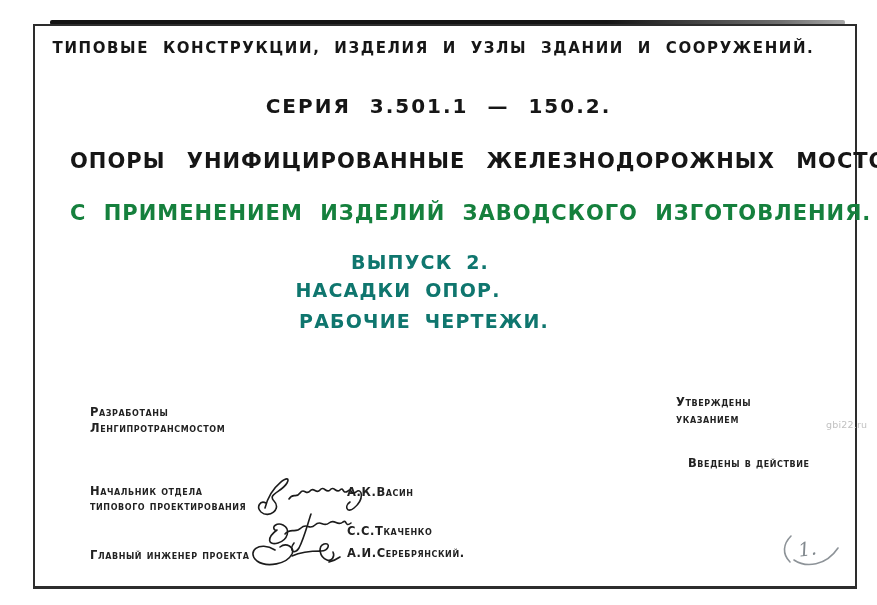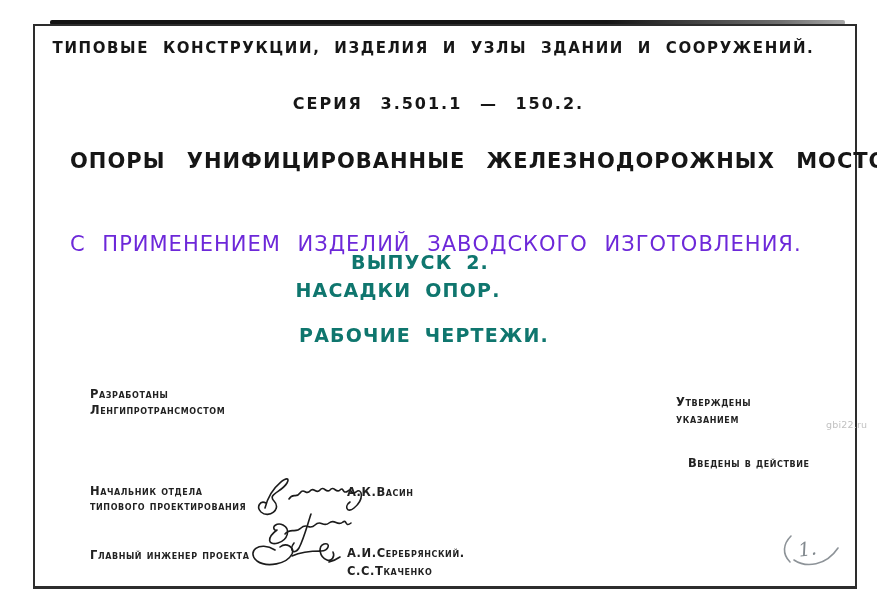--- a/index.html
+++ b/index.html
@@ -23,7 +23,7 @@
   }
   .series-line{
     position:absolute;left:0;top:94px;width:877px;text-align:center;
-    font-size:16px;font-weight:700;letter-spacing:2px;word-spacing:10px;color:#161616;
+    font-size:20px;font-weight:700;letter-spacing:2px;word-spacing:10px;color:#161616;
   }
   .title-1{
     position:absolute;left:70px;top:149px;right:36px;

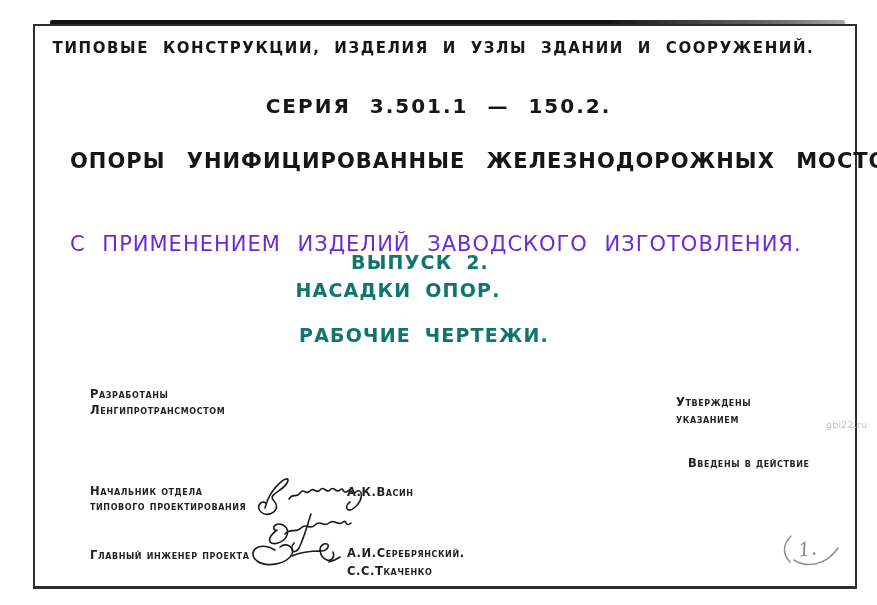--- a/index.html
+++ b/index.html
@@ -31,7 +31,7 @@
   }
   .title-2{
     position:absolute;left:70px;top:201px;right:36px;
-    font-size:21px;font-weight:400;letter-spacing:1px;word-spacing:9px;color:#6d28d9;white-space:nowrap;margin-top:31px;
+    font-size:21px;font-weight:700;letter-spacing:1px;word-spacing:9px;color:#15803d;white-space:nowrap;
   }
   .center-col{position:absolute;left:0;width:840px;text-align:center;font-size:19px;font-weight:700;letter-spacing:1.2px;word-spacing:6px;color:#0f766e;}
   .issue-line{top:251px;}

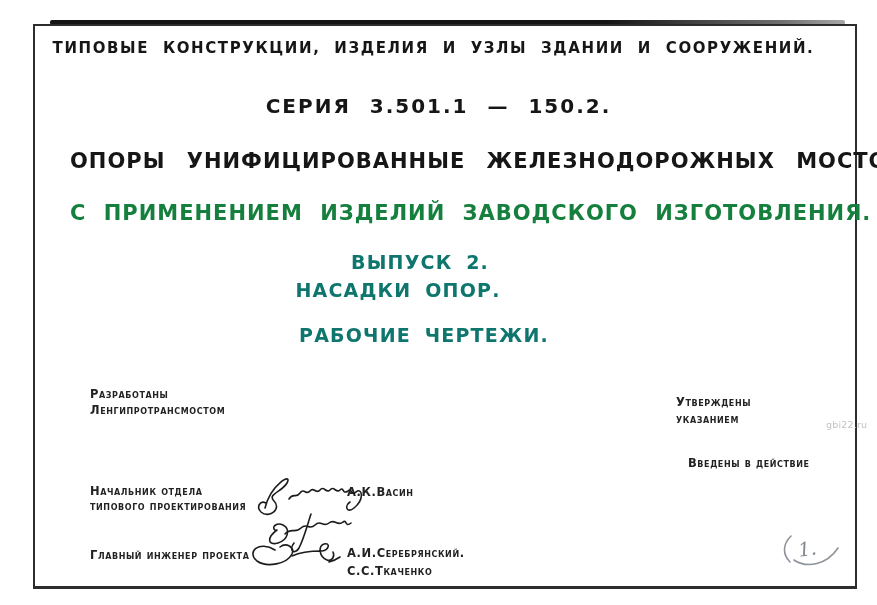--- a/index.html
+++ b/index.html
@@ -36,7 +36,7 @@
   .center-col{position:absolute;left:0;width:840px;text-align:center;font-size:19px;font-weight:700;letter-spacing:1.2px;word-spacing:6px;color:#0f766e;}
   .issue-line{top:251px;}
   .subtitle-1{top:279px;transform:translateX(-22px);}
-  .subtitle-2{top:324px;transform:translateX(4px);}
+  .subtitle-2{top:310px;transform:translateX(4px);}
   .small-hand{
     font-size:11.5px;font-weight:700;letter-spacing:0.6px;
     font-variant:small-caps;font-variant-caps:small-caps;color:#222;

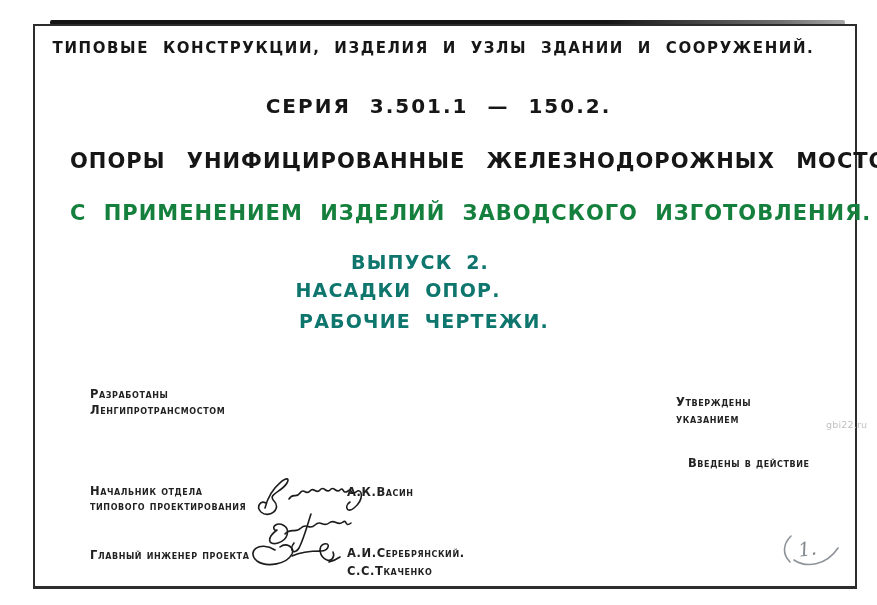--- a/index.html
+++ b/index.html
@@ -41,7 +41,7 @@
     font-size:11.5px;font-weight:700;letter-spacing:0.6px;
     font-variant:small-caps;font-variant-caps:small-caps;color:#222;
   }
-  .developed{position:absolute;left:90px;top:386px;line-height:16px;}
+  .developed{position:absolute;left:90px;top:404px;line-height:16px;}
   .approved{position:absolute;left:676px;top:394px;line-height:17px;}
   .introduced{position:absolute;left:688px;top:456px;}
   .sig-label-1{position:absolute;left:90px;top:482px;line-height:15px;}

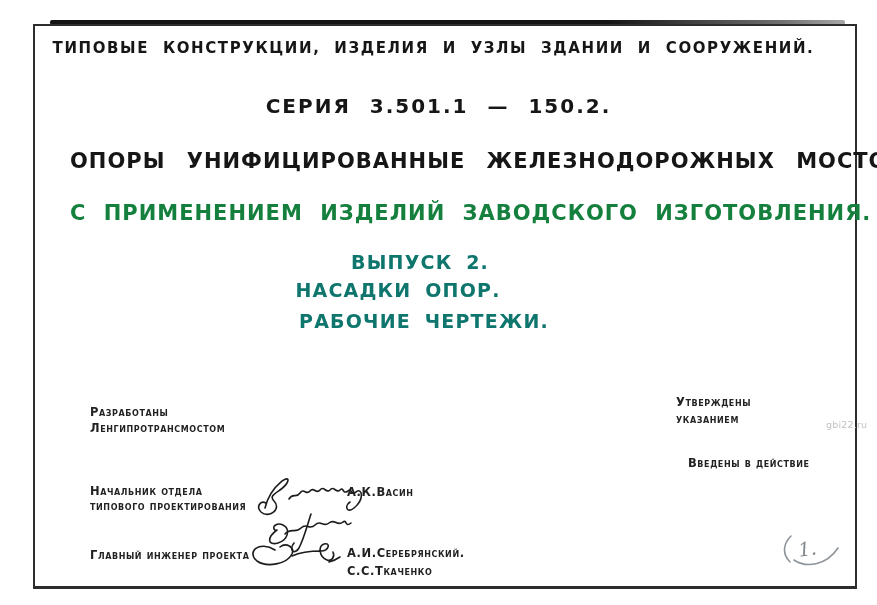--- a/index.html
+++ b/index.html
@@ -48,7 +48,7 @@
   .sig-label-2{position:absolute;left:90px;top:484px;line-height:15px;}
   .sig-label-3{position:absolute;left:90px;top:548px;line-height:15px;}
   .sig-name-1{position:absolute;left:347px;top:485px;}
-  .sig-name-2{position:absolute;left:347px;top:524px;margin-top:40px;}
+  .sig-name-2{position:absolute;left:347px;top:524px;}
   .sig-name-3{position:absolute;left:347px;top:546px;}
   .sig-svg{position:absolute;left:233px;top:466px;}
   .sig-svg path{fill:none;stroke:#1c1c1c;stroke-width:1.6;stroke-linecap:round;stroke-linejoin:round;}

